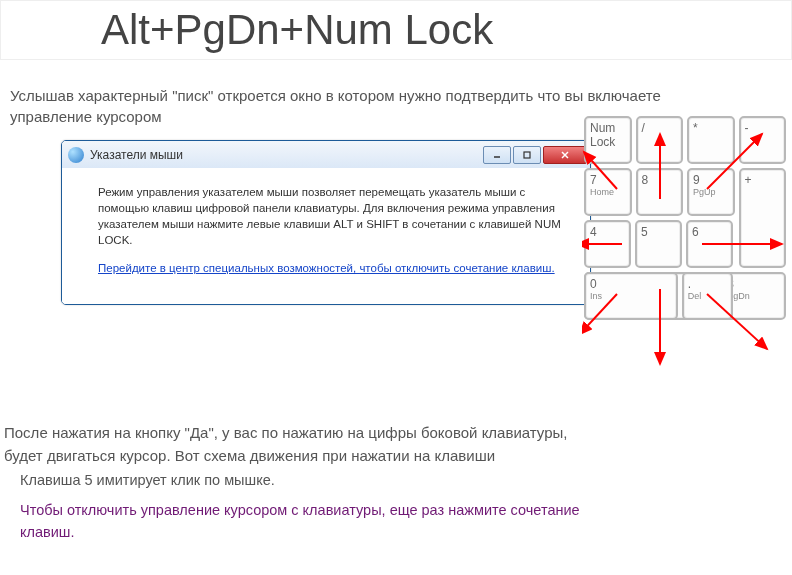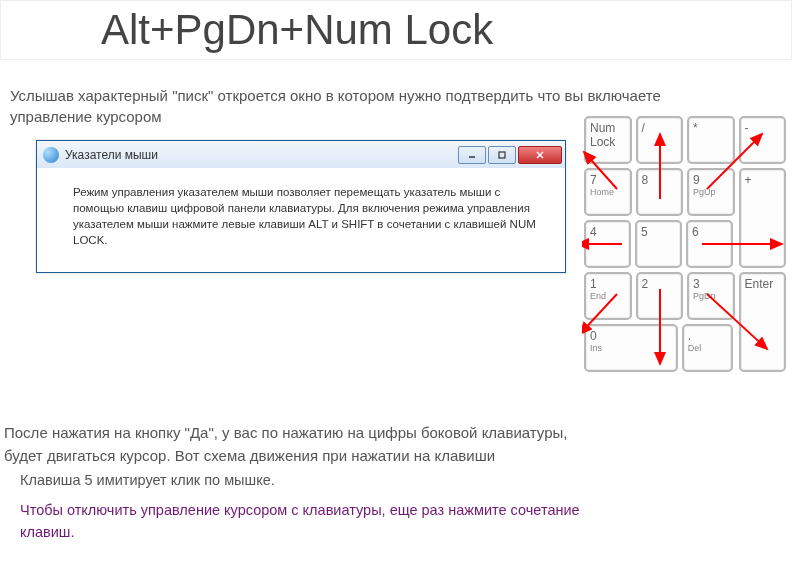--- a/index.html
+++ b/index.html
@@ -6,7 +6,7 @@
   body{font-family:"Segoe UI",Tahoma,sans-serif;background:#fff;color:#4a4a4a;width:792px;height:575px;position:relative;overflow:hidden}
   .page-title{font-size:42px;font-weight:300;color:#444;padding:5px 0 5px 100px;border:1px solid #eee}
   .intro{font-size:15px;color:#555;padding:25px 0 0 10px;line-height:1.4;width:730px}
-  .dialog{position:absolute;left:36px;top:140px;width:530px;border:1px solid #1d5b98;border-radius:0;overflow:hidden;box-shadow:0 0 2px rgba(0,0,0,.2);font-size:12px}
+  .dialog{position:absolute;left:61px;top:140px;width:530px;border:1px solid #1d5b98;border-radius:5px;overflow:hidden;box-shadow:0 0 2px rgba(0,0,0,.2);font-size:12px}
   .tbar{height:27px;background:linear-gradient(#f2f6fb,#dbe8f7);display:flex;align-items:center;justify-content:space-between;padding:0 3px 0 6px}
   .tleft{display:flex;align-items:center;gap:6px}
   .ticon{width:16px;height:16px;border-radius:50%;background:radial-gradient(circle at 30% 30%,#aee1ff,#2e7fce)}

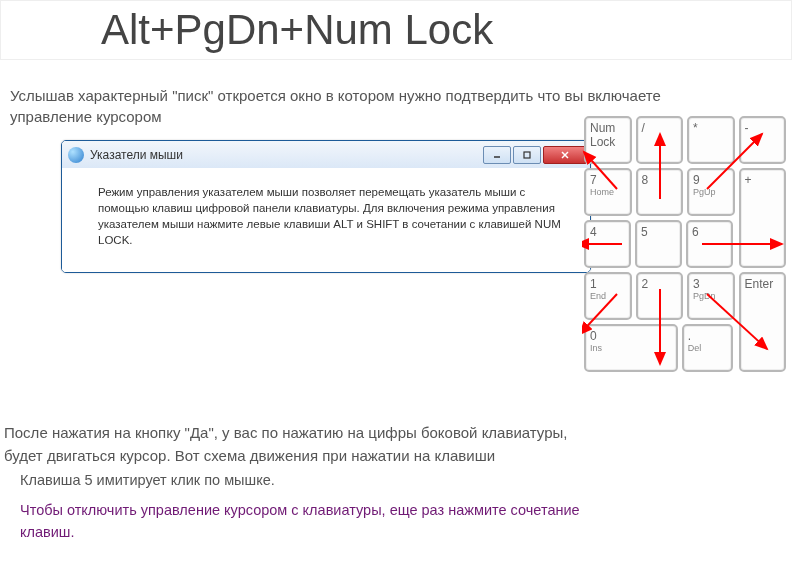--- a/index.html
+++ b/index.html
@@ -68,6 +68,7 @@
   </div>
   <div class="dbody">
     <div class="ddesc">Режим управления указателем мыши позволяет перемещать указатель мыши с помощью клавиш цифровой панели клавиатуры.  Для включения режима управления указателем мыши нажмите левые клавиши ALT и SHIFT в сочетании с клавишей NUM LOCK.</div>
+    <a class="dlink">Перейдите в центр специальных возможностей, чтобы отключить сочетание клавиш.</a>
   </div>
 </div>
 

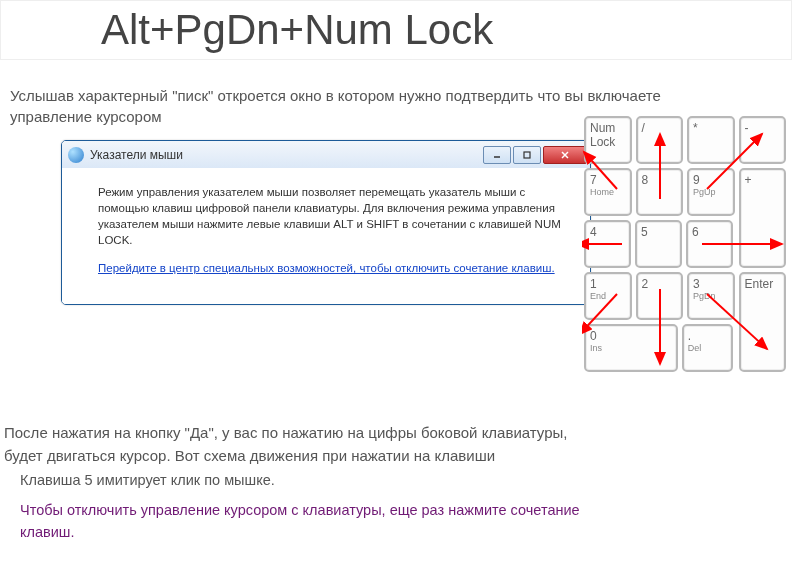--- a/index.html
+++ b/index.html
@@ -130,9 +130,6 @@
         <span class="n">3</span>
         <span class="s">PgDn</span>
       </div>
-    <div class="key tall" style="height:100px">
-        <span class="n">Enter</span>
-      </div>
   </div>
   <div class="krow" style="margin-top:-52px;width:153px">
     <div class="key wide">

